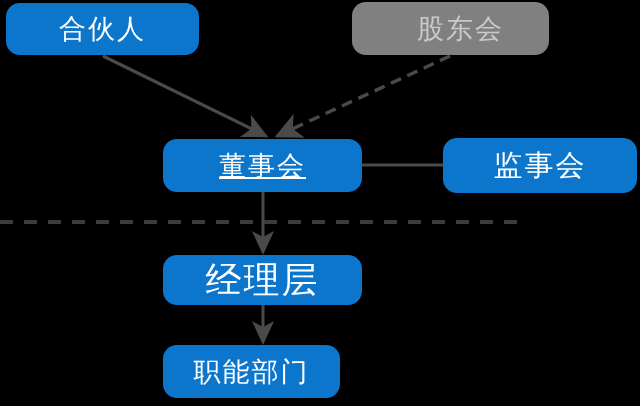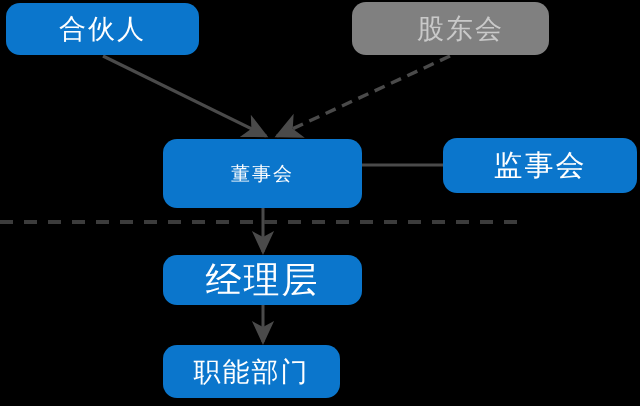--- a/index.html
+++ b/index.html
@@ -46,7 +46,7 @@
   }
   .n-partners   { left: 6px;   top: 3px;   width: 193px; height: 52px; font-size: 27px; }
   .n-shareholders { left: 352px; top: 2px;  width: 197px; height: 53px; font-size: 27px; }
-  .n-board      { left: 163px; top: 139px; width: 199px; height: 69px; font-size: 19px; }
+  .n-board      { left: 163px; top: 139px; width: 199px; height: 53px; font-size: 27px; text-decoration: underline; }
   .n-supervisors{ left: 443px; top: 138px; width: 194px; height: 55px; font-size: 29px; }
   .n-management { left: 163px; top: 255px; width: 199px; height: 50px; font-size: 36px; }
   .n-functional { left: 163px; top: 345px; width: 177px; height: 53px; font-size: 27px; }

